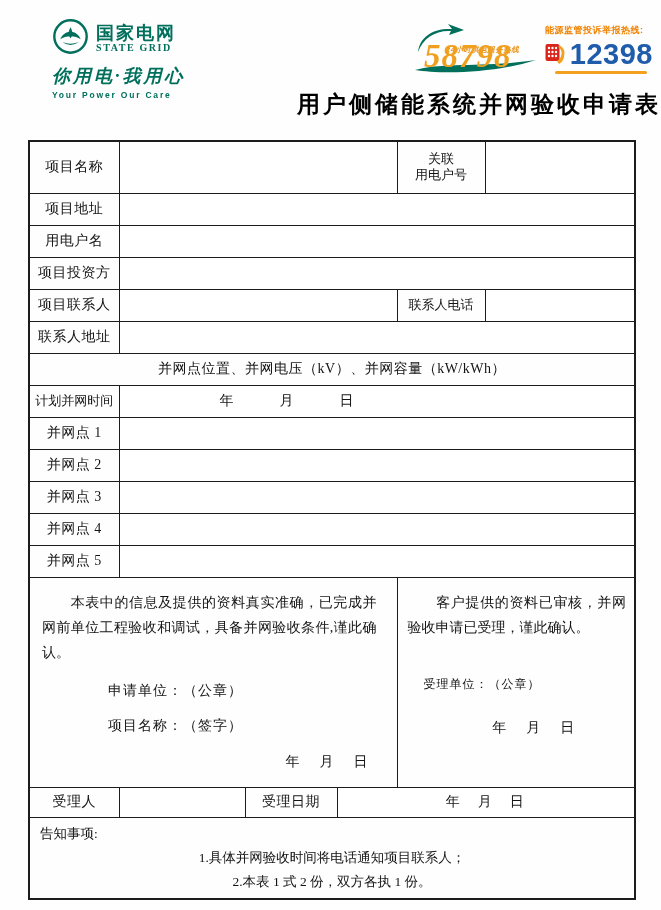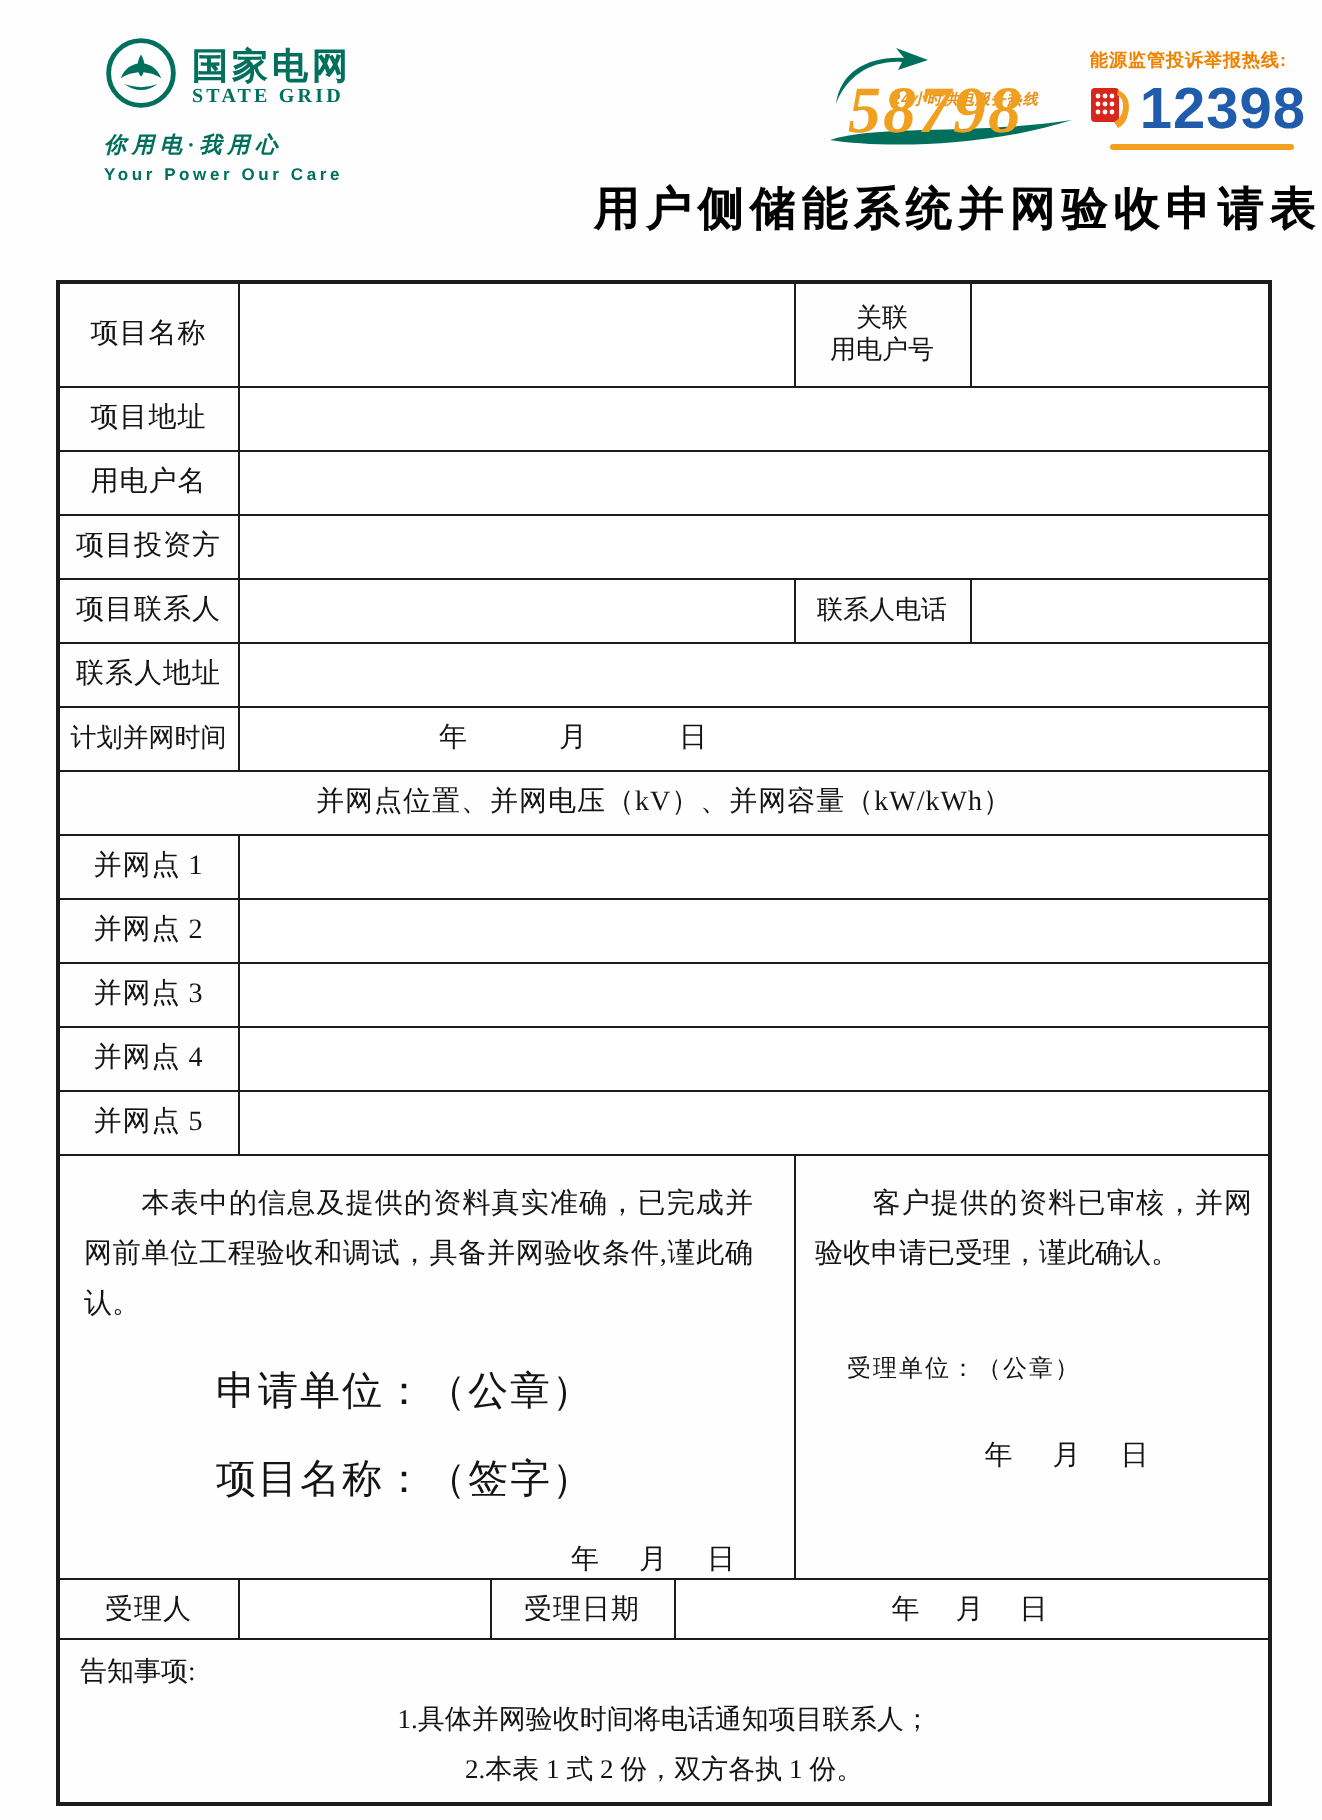--- a/index.html
+++ b/index.html
@@ -13,7 +13,7 @@
   .brand-names { display: flex; flex-direction: column; }
   .brand-name-cn { font-family: "Liberation Sans", sans-serif; font-weight: bold; font-size: 18px; letter-spacing: 2px; line-height: 1.05; }
   .brand-name-en { font-family: "Liberation Serif", serif; font-weight: bold; font-size: 10px; letter-spacing: 1.6px; }
-  .brand-slogan-cn { margin-top: 5px; font-size: 11px; font-weight: bold; font-style: italic; letter-spacing: 3px; }
+  .brand-slogan-cn { margin-top: 5px; font-size: 18px; font-weight: bold; font-style: italic; letter-spacing: 3px; }
   .brand-slogan-en { margin-top: 2px; font-family: "Liberation Sans", sans-serif; font-size: 8.5px; font-weight: bold; letter-spacing: 1.8px; }
 
   .h95 { position: absolute; left: 412px; top: 22px; width: 128px; height: 58px; }

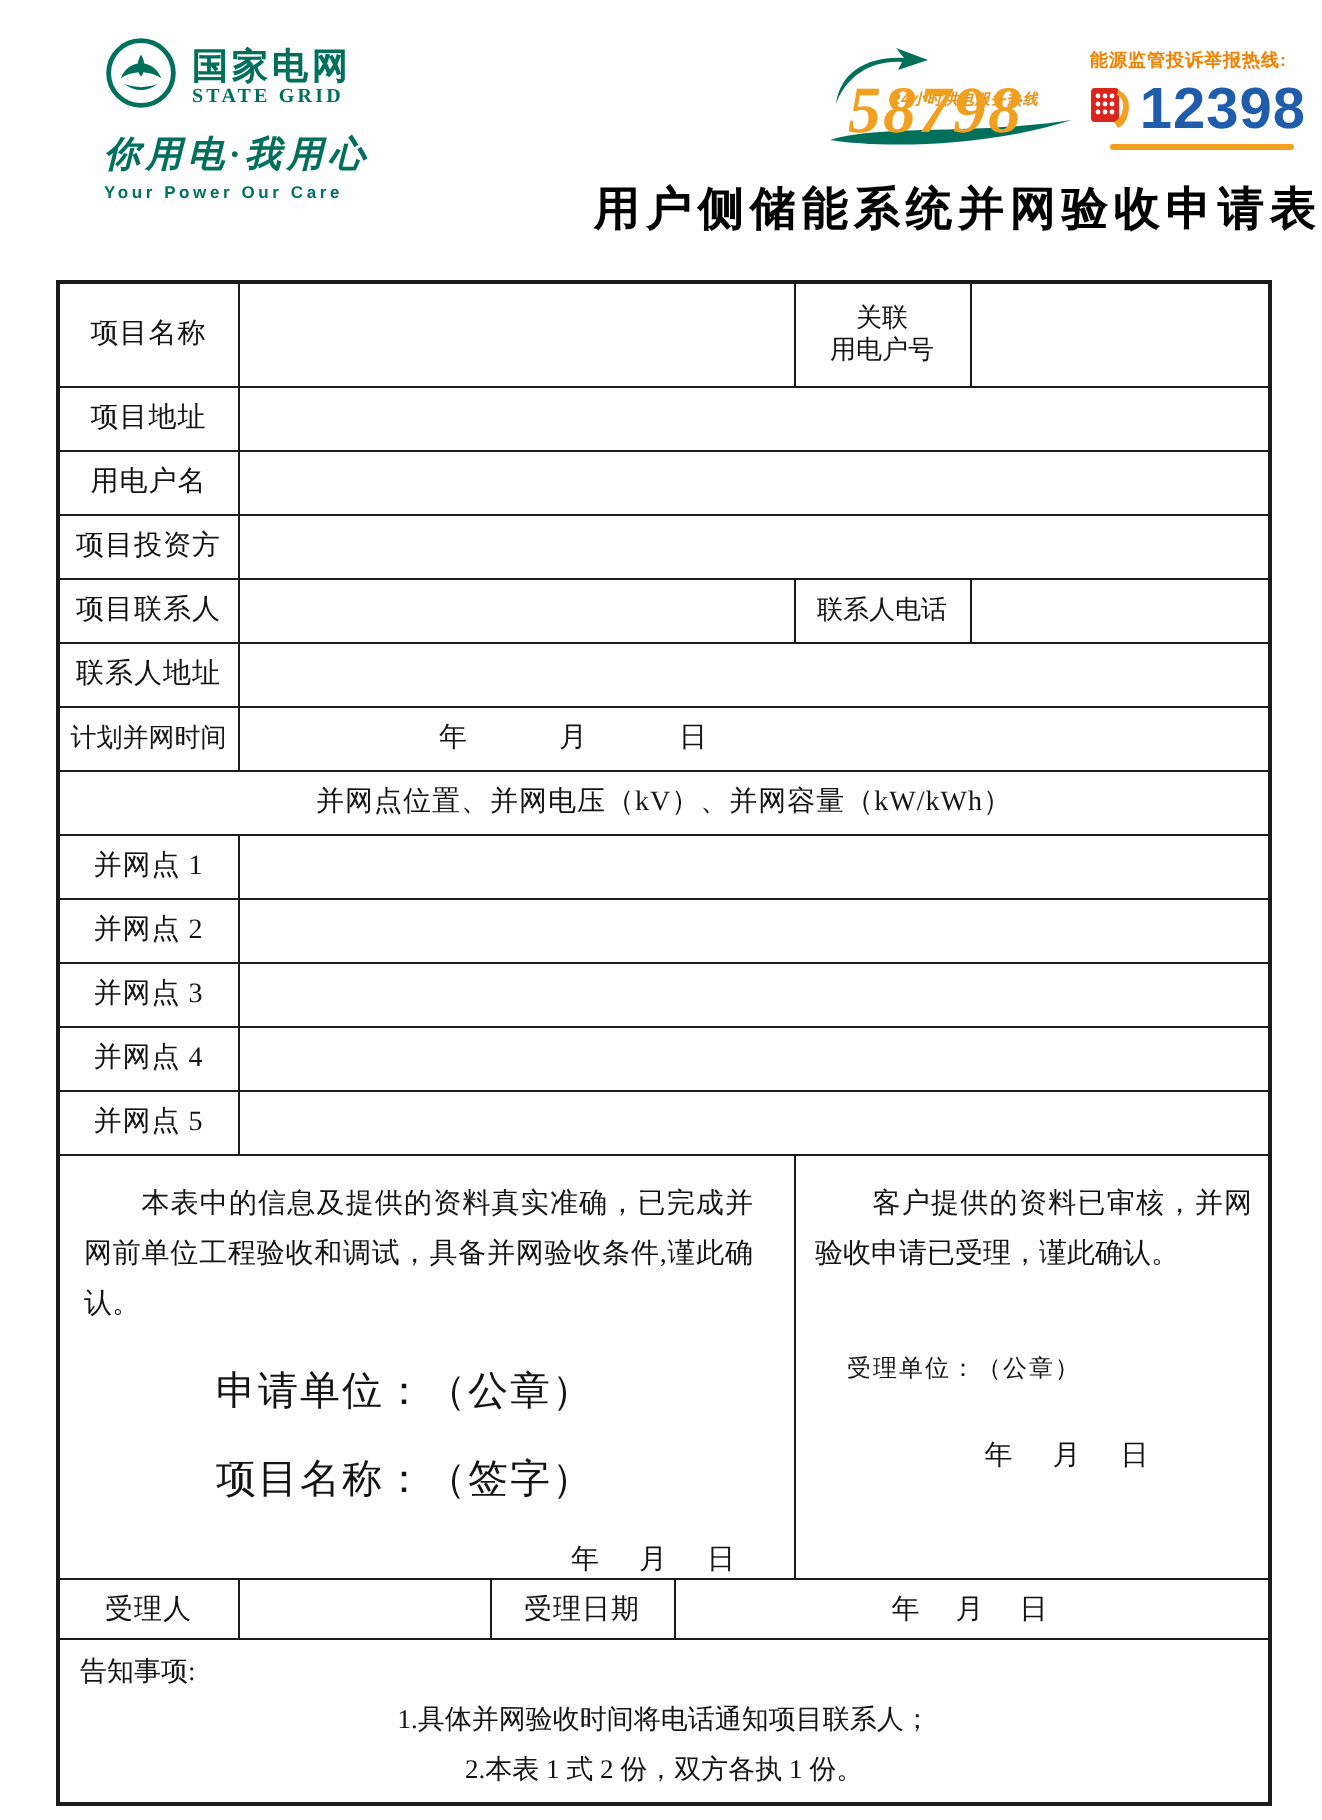--- a/index.html
+++ b/index.html
@@ -163,12 +163,12 @@
     </tr>
 
     <tr class="h-std">
+      <td class="sec-head" colspan="6">并网点位置、并网电压（kV）、并网容量（kW/kWh）</td>
+    </tr>
+
+    <tr class="h-std">
       <td class="lbl-sm">计划并网时间</td>
       <td class="val date-left" colspan="5">年　　　月　　　日</td>
-    </tr>
-
-    <tr class="h-std">
-      <td class="sec-head" colspan="6">并网点位置、并网电压（kV）、并网容量（kW/kWh）</td>
     </tr>
 
     <tr class="h-std">

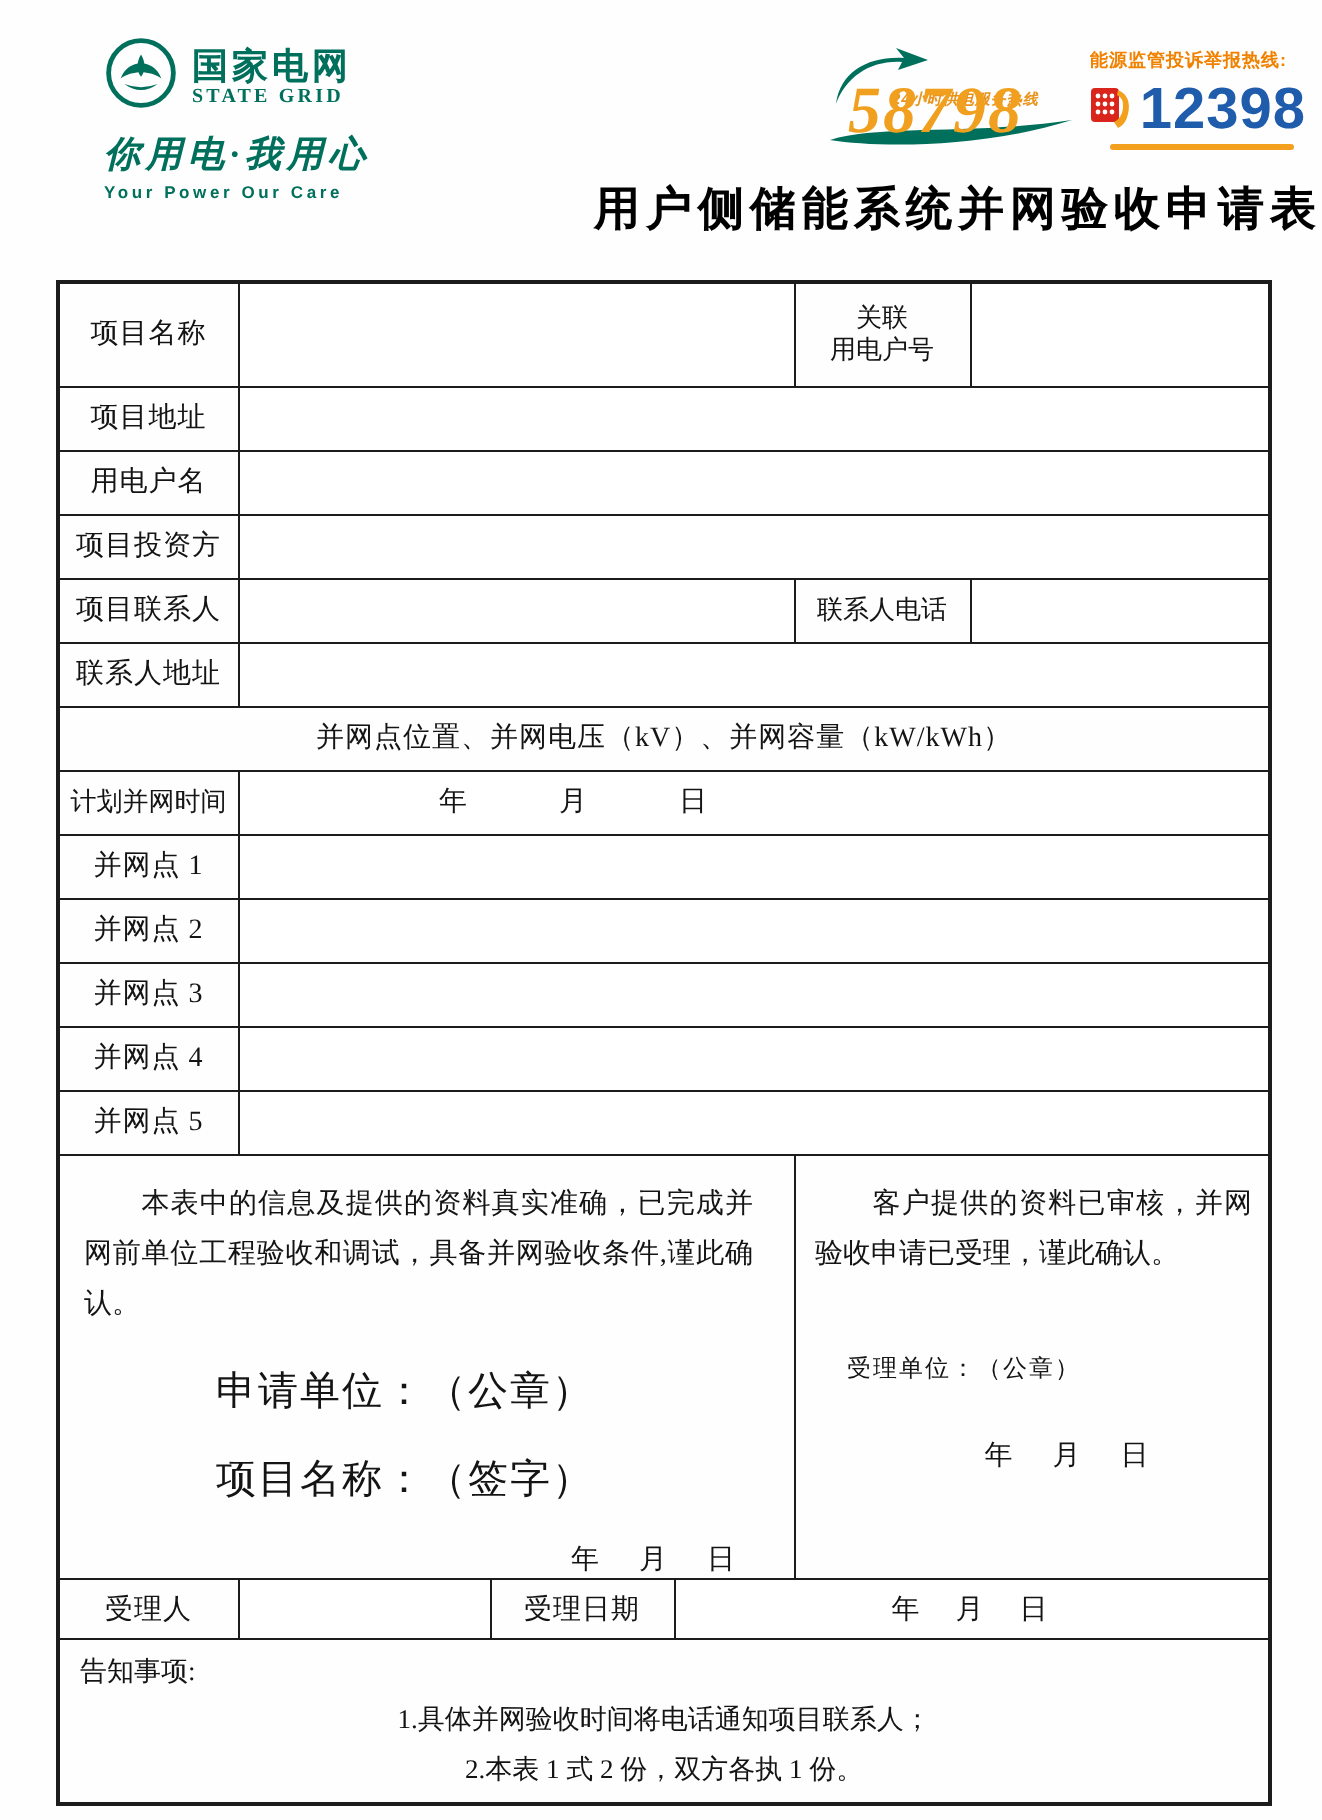--- a/index.html
+++ b/index.html
@@ -46,7 +46,7 @@
   .date-center { text-align: center; letter-spacing: 2px; }
 
   .decl p.dtext { text-indent: 2.05em; margin: 12px 20px 0 12px; line-height: 1.8; font-size: 14px; text-align: justify; }
-  .sign-line { margin: 17px 0 0 78px; font-size: 20px; letter-spacing: 1px; }
+  .sign-line { margin: 17px 0 0 78px; font-size: 14px; letter-spacing: 1px; }
   .date-line-l { margin: 18px 26px 0 0; text-align: right; font-size: 14px; letter-spacing: 3px; }
   .decl-r p.dtext { margin: 12px 8px 0 10px; }
   .sign-line-r { margin: 36px 16px 0 26px; font-size: 12px; letter-spacing: 1px; }

